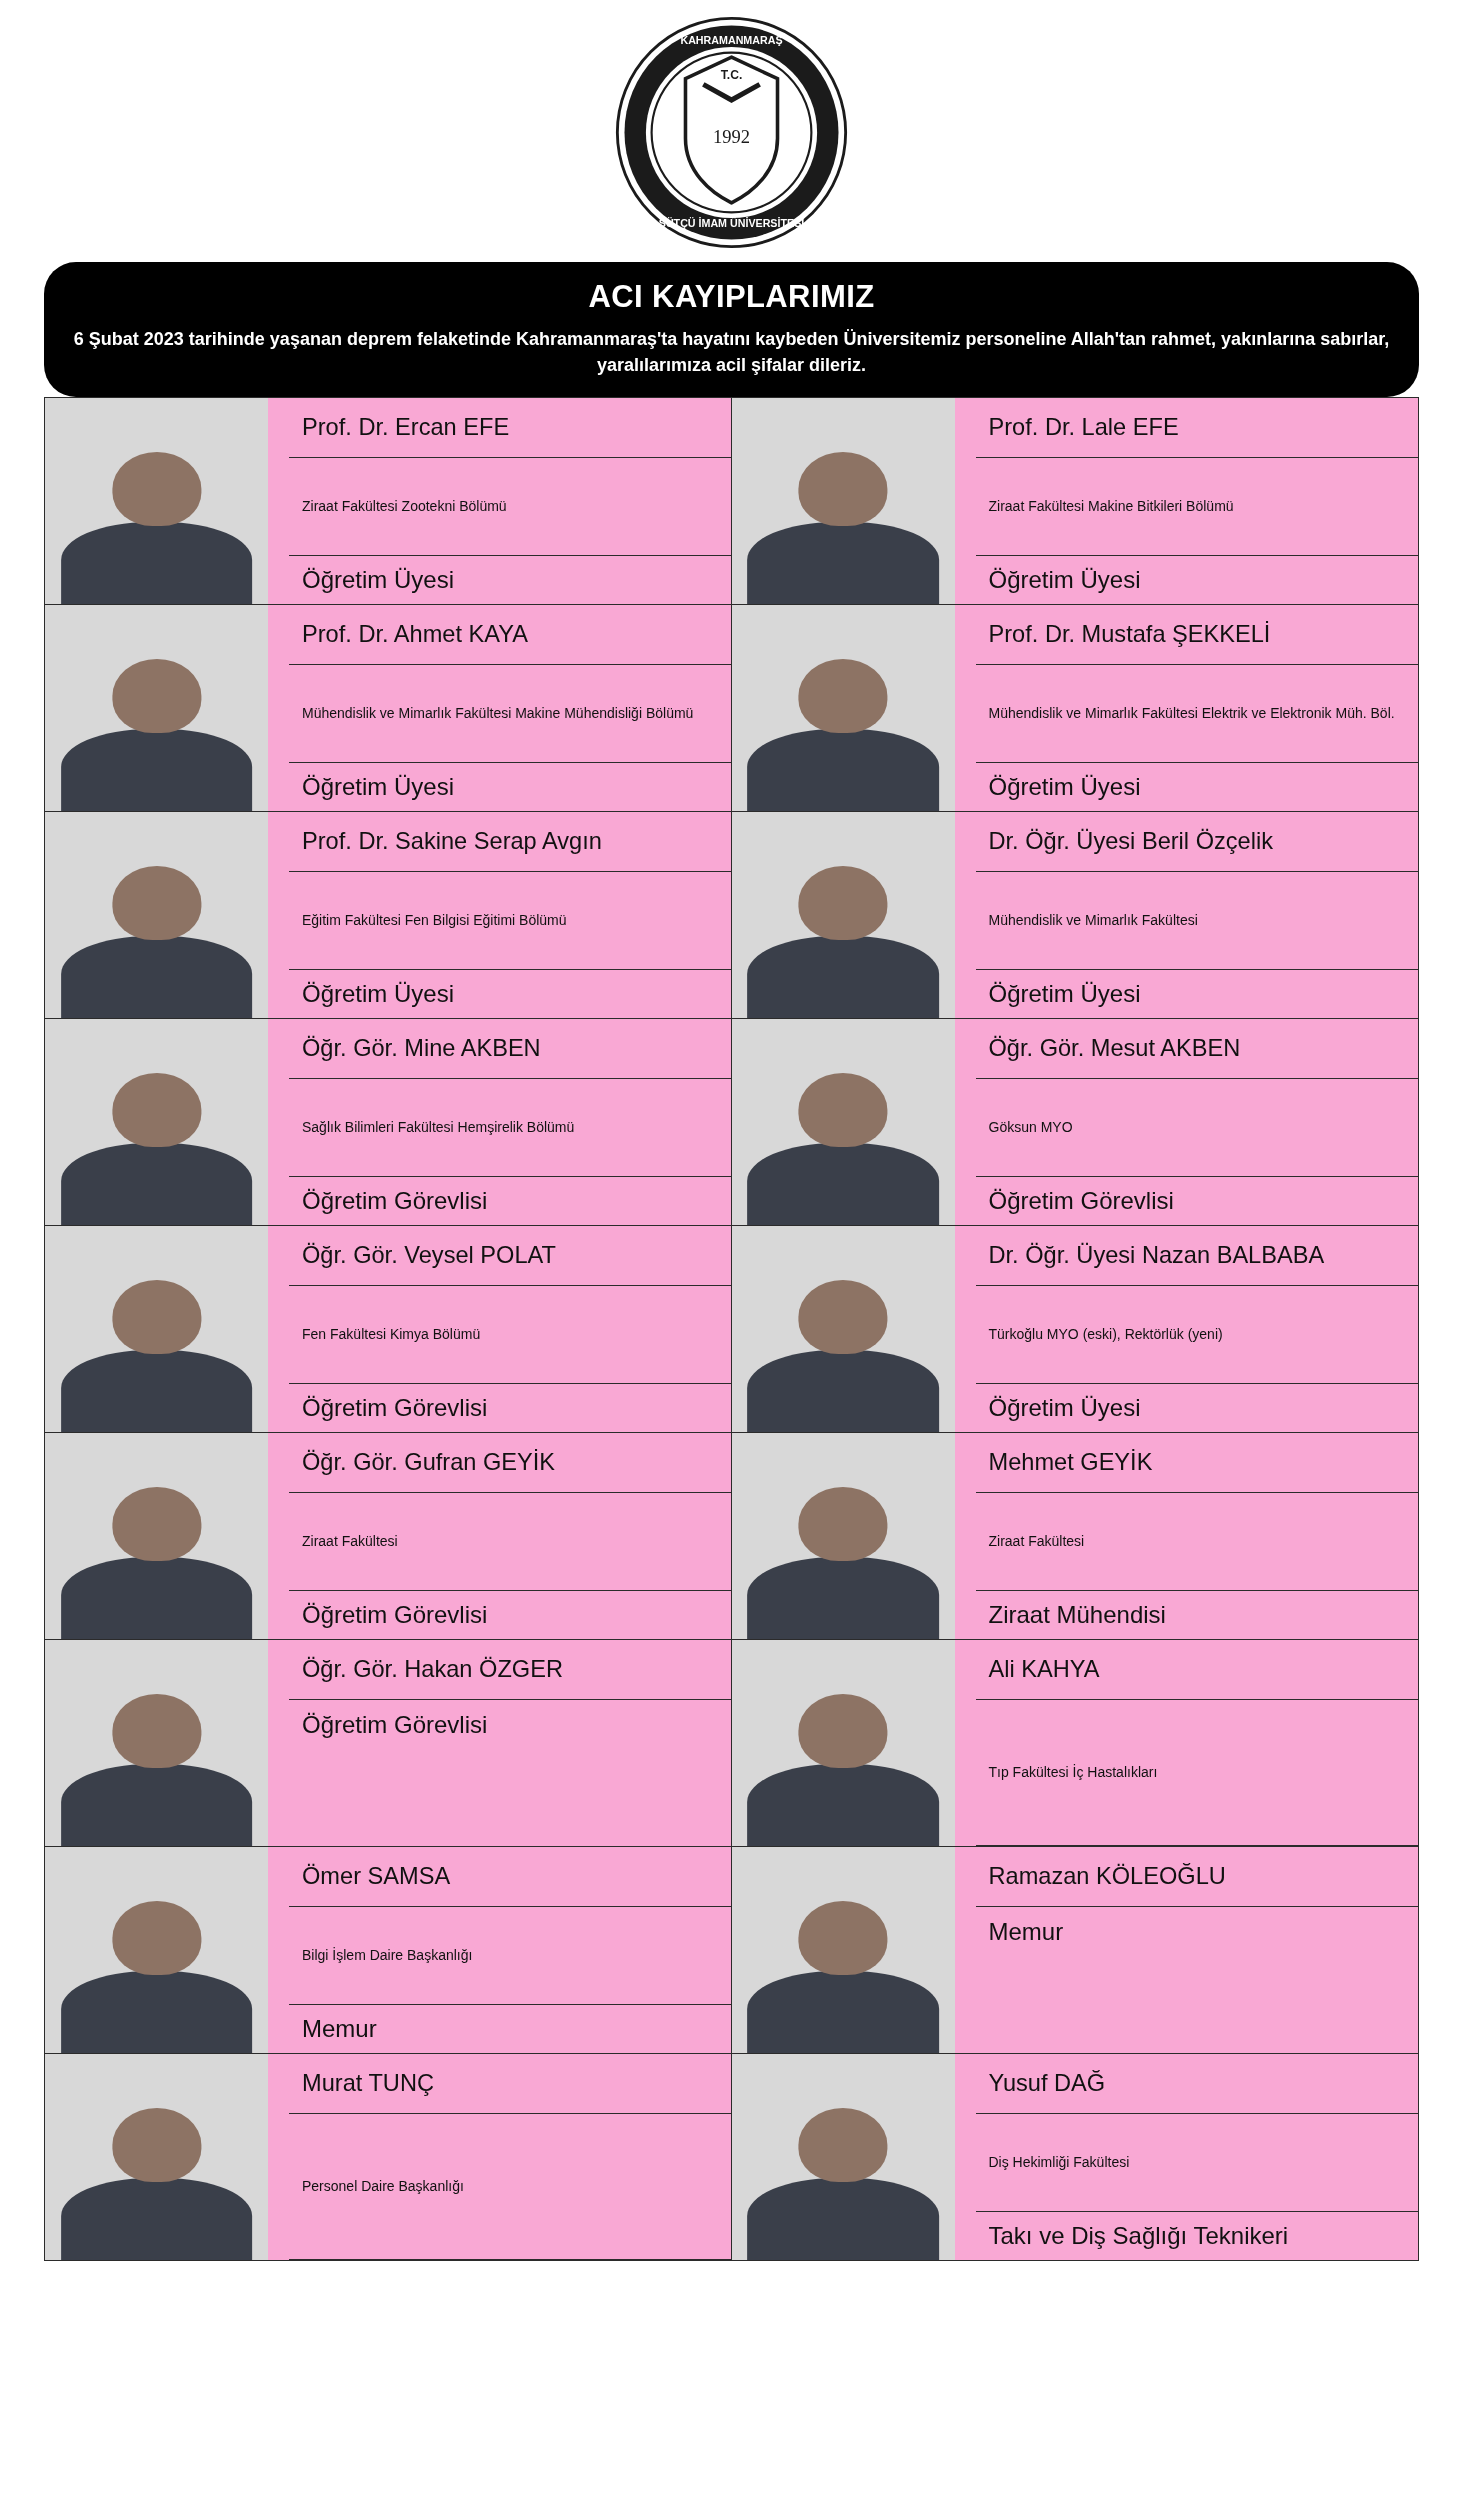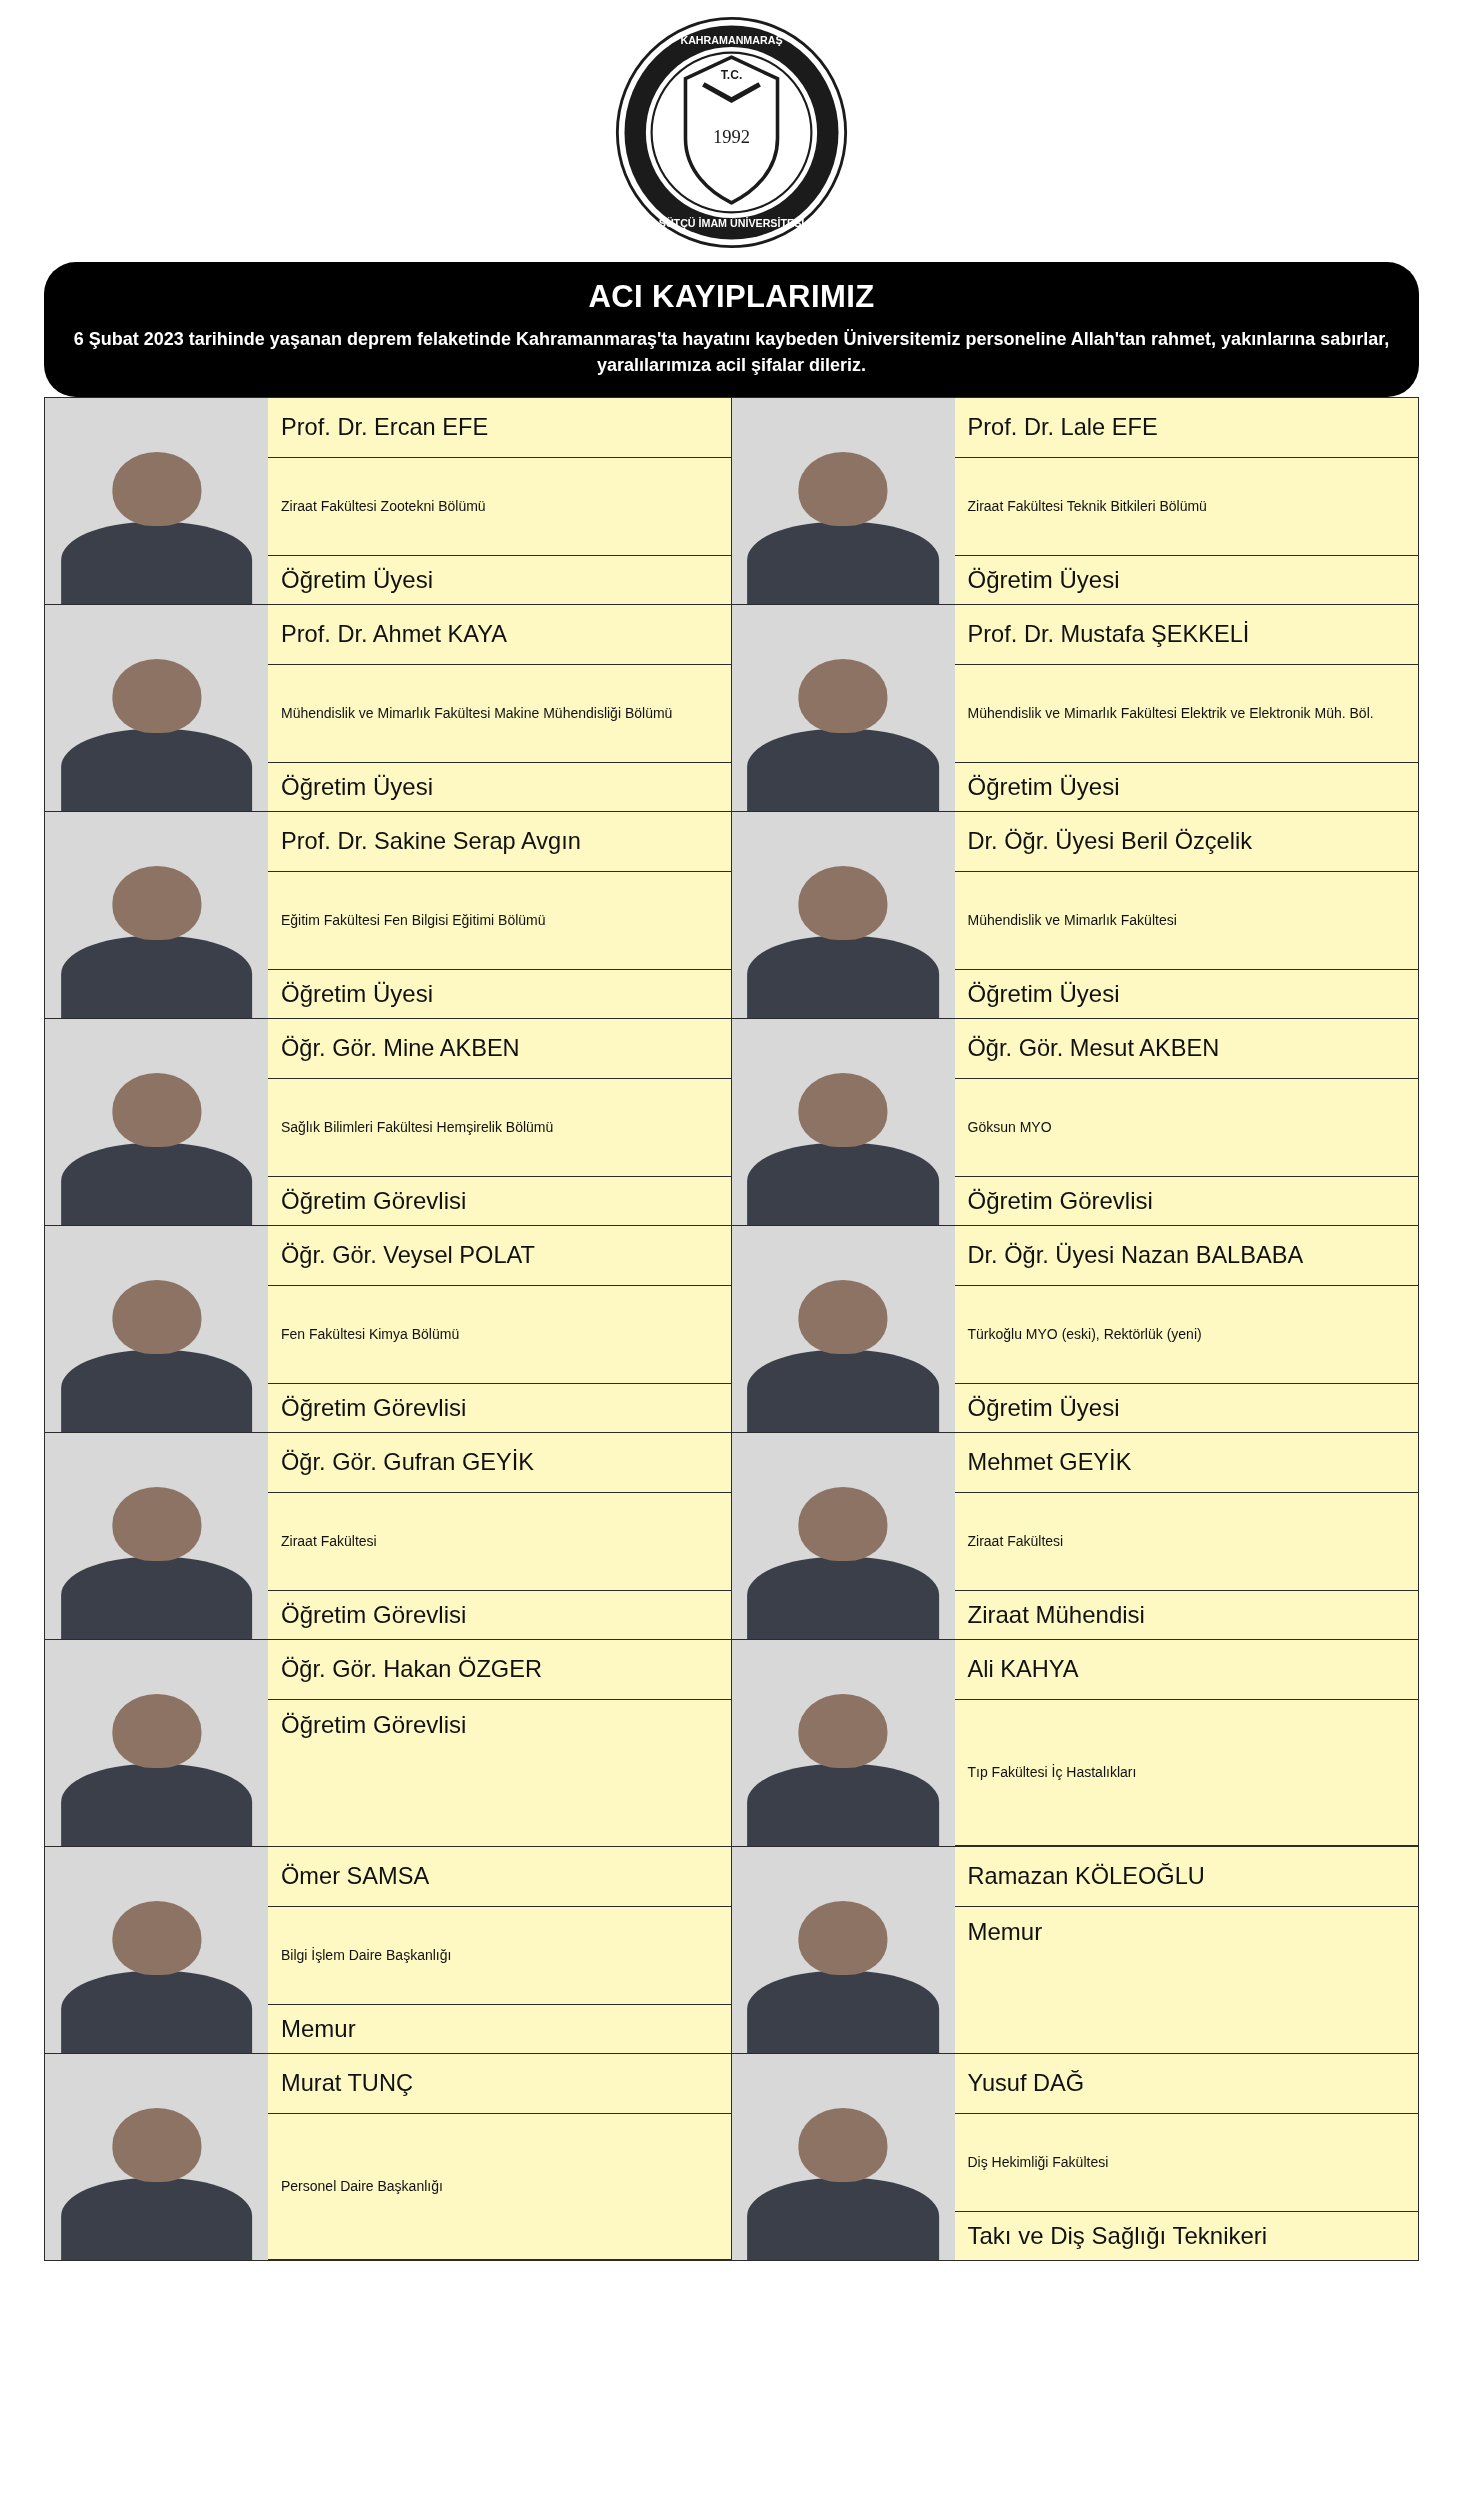--- a/index.html
+++ b/index.html
@@ -72,7 +72,8 @@
     display: flex;
     border-top: 1.4px solid #2b2b2b;
     min-height: 207px;
-    background: #fef9c3;
+    background: #f9a8d4;
+    gap: 21px;
   }
   .cell:nth-child(odd) {
     border-right: 1.4px solid #2b2b2b;

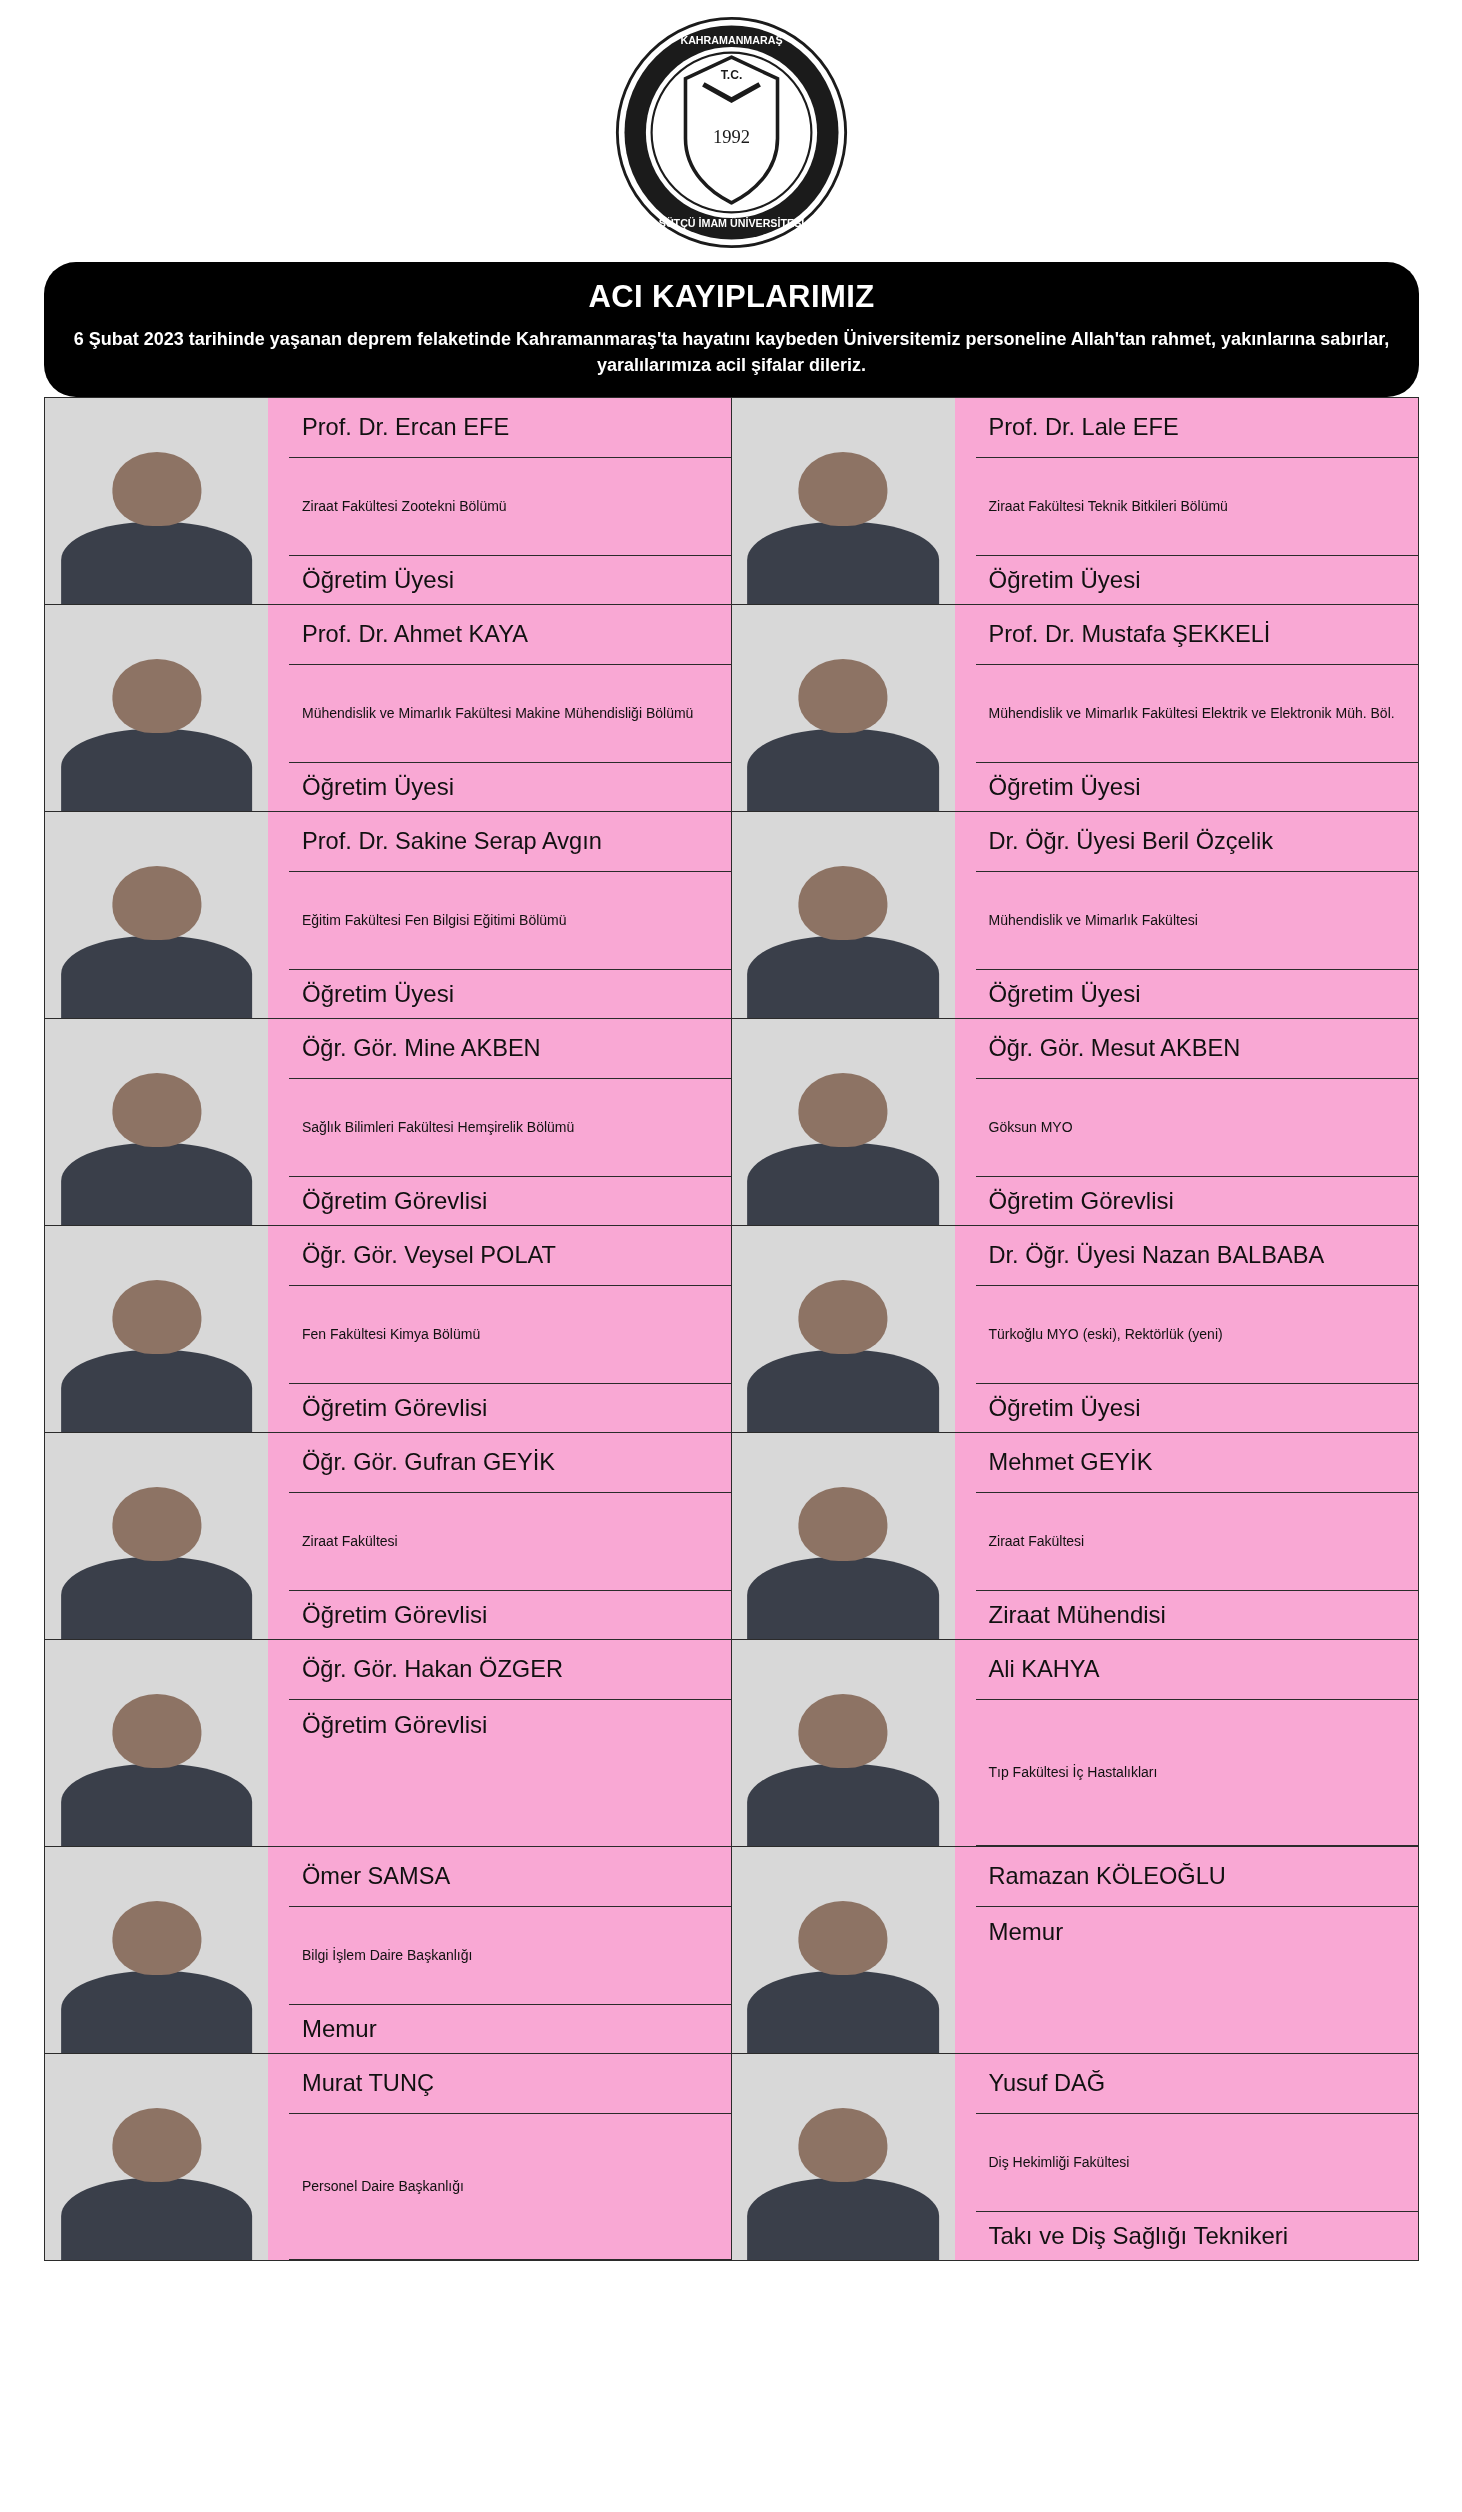--- a/index.html
+++ b/index.html
@@ -200,7 +200,7 @@
         </div>
         <div class="info">
           <div class="name">Prof. Dr. Lale EFE</div>
-          <div class="dept">Ziraat Fakültesi Teknik Bitkileri Bölümü</div>
+          <div class="dept">Ziraat Fakültesi Makine Bitkileri Bölümü</div>
           <div class="title">Öğretim Üyesi</div>
         </div>
       </div>

